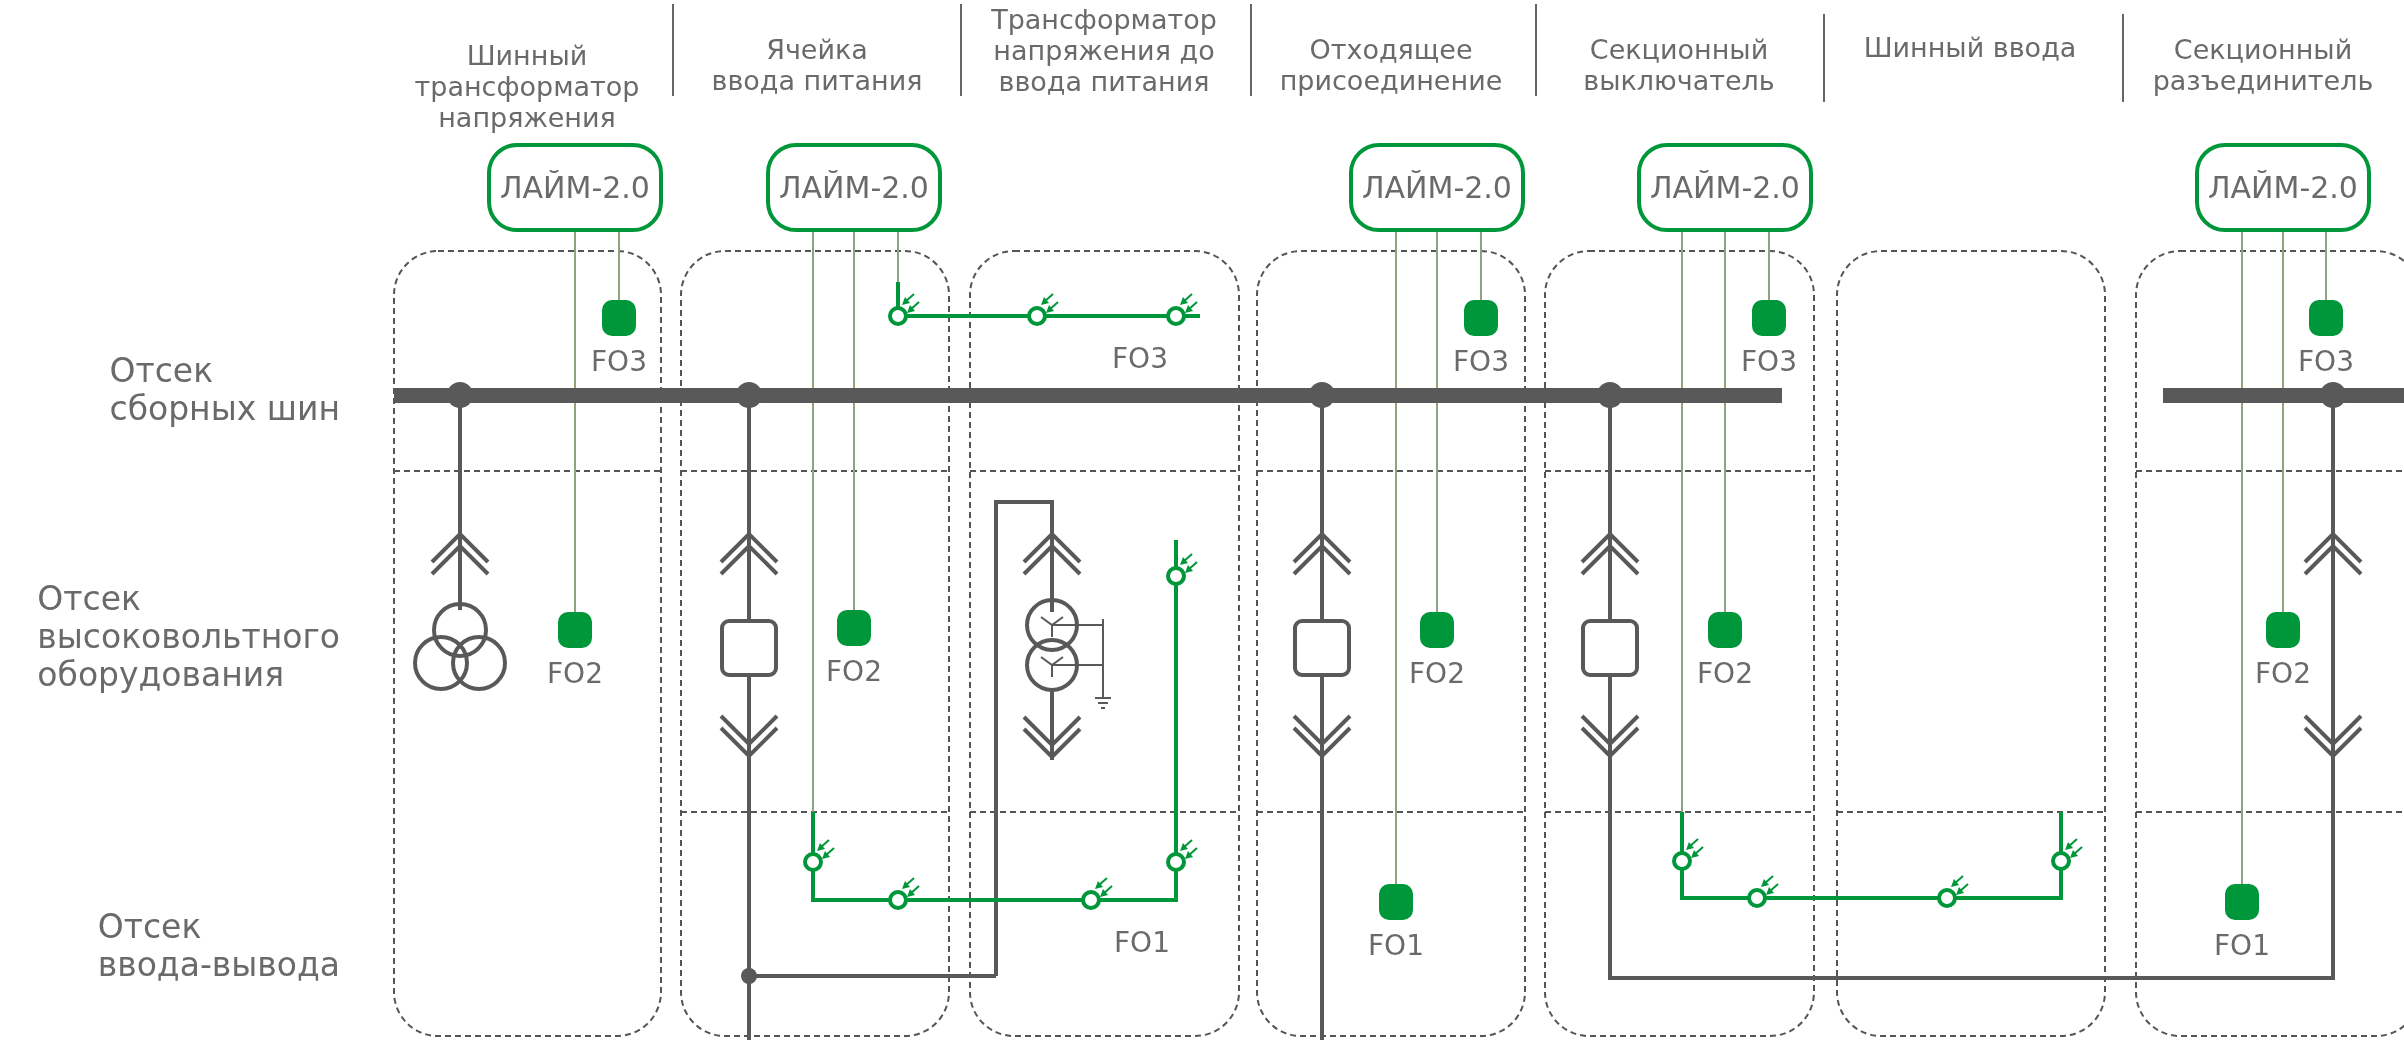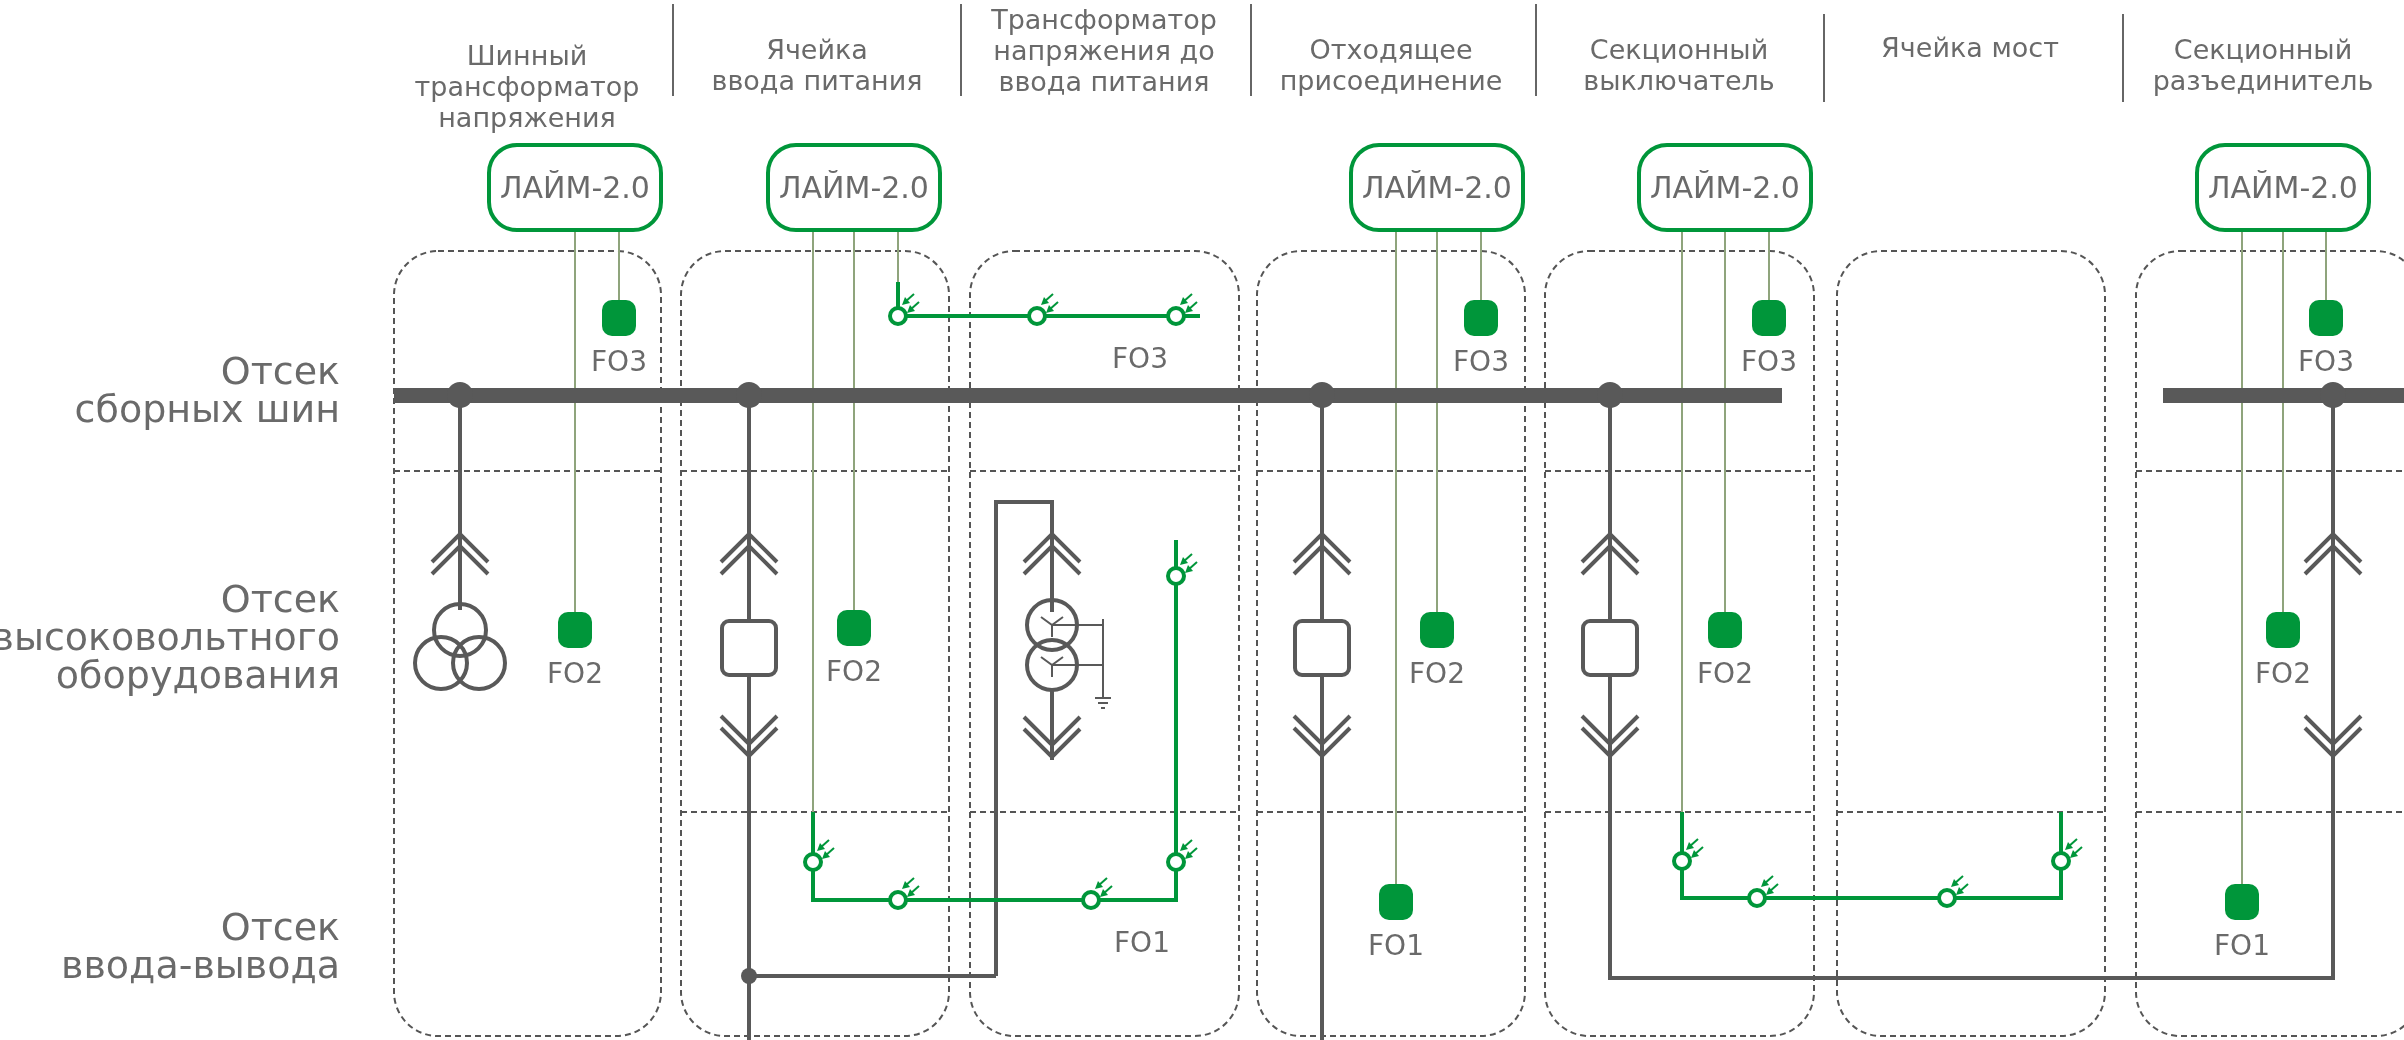--- a/index.html
+++ b/index.html
@@ -28,7 +28,7 @@
 присоединение</div>
     <div class="hdr" style="left: 1534px; width: 290px; top: 34px;">Секционный
 выключатель</div>
-    <div class="hdr" style="left: 1825px; width: 290px; top: 32px;">Ячейка мост</div>
+    <div class="hdr" style="left: 1825px; width: 290px; top: 32px;">Шинный ввода</div>
     <div class="hdr" style="left: 2118px; width: 290px; top: 34px;">Секционный
 разъединитель</div>
     <div class="sep" style="left: 672px; top: 4px; height: 92px;"></div>

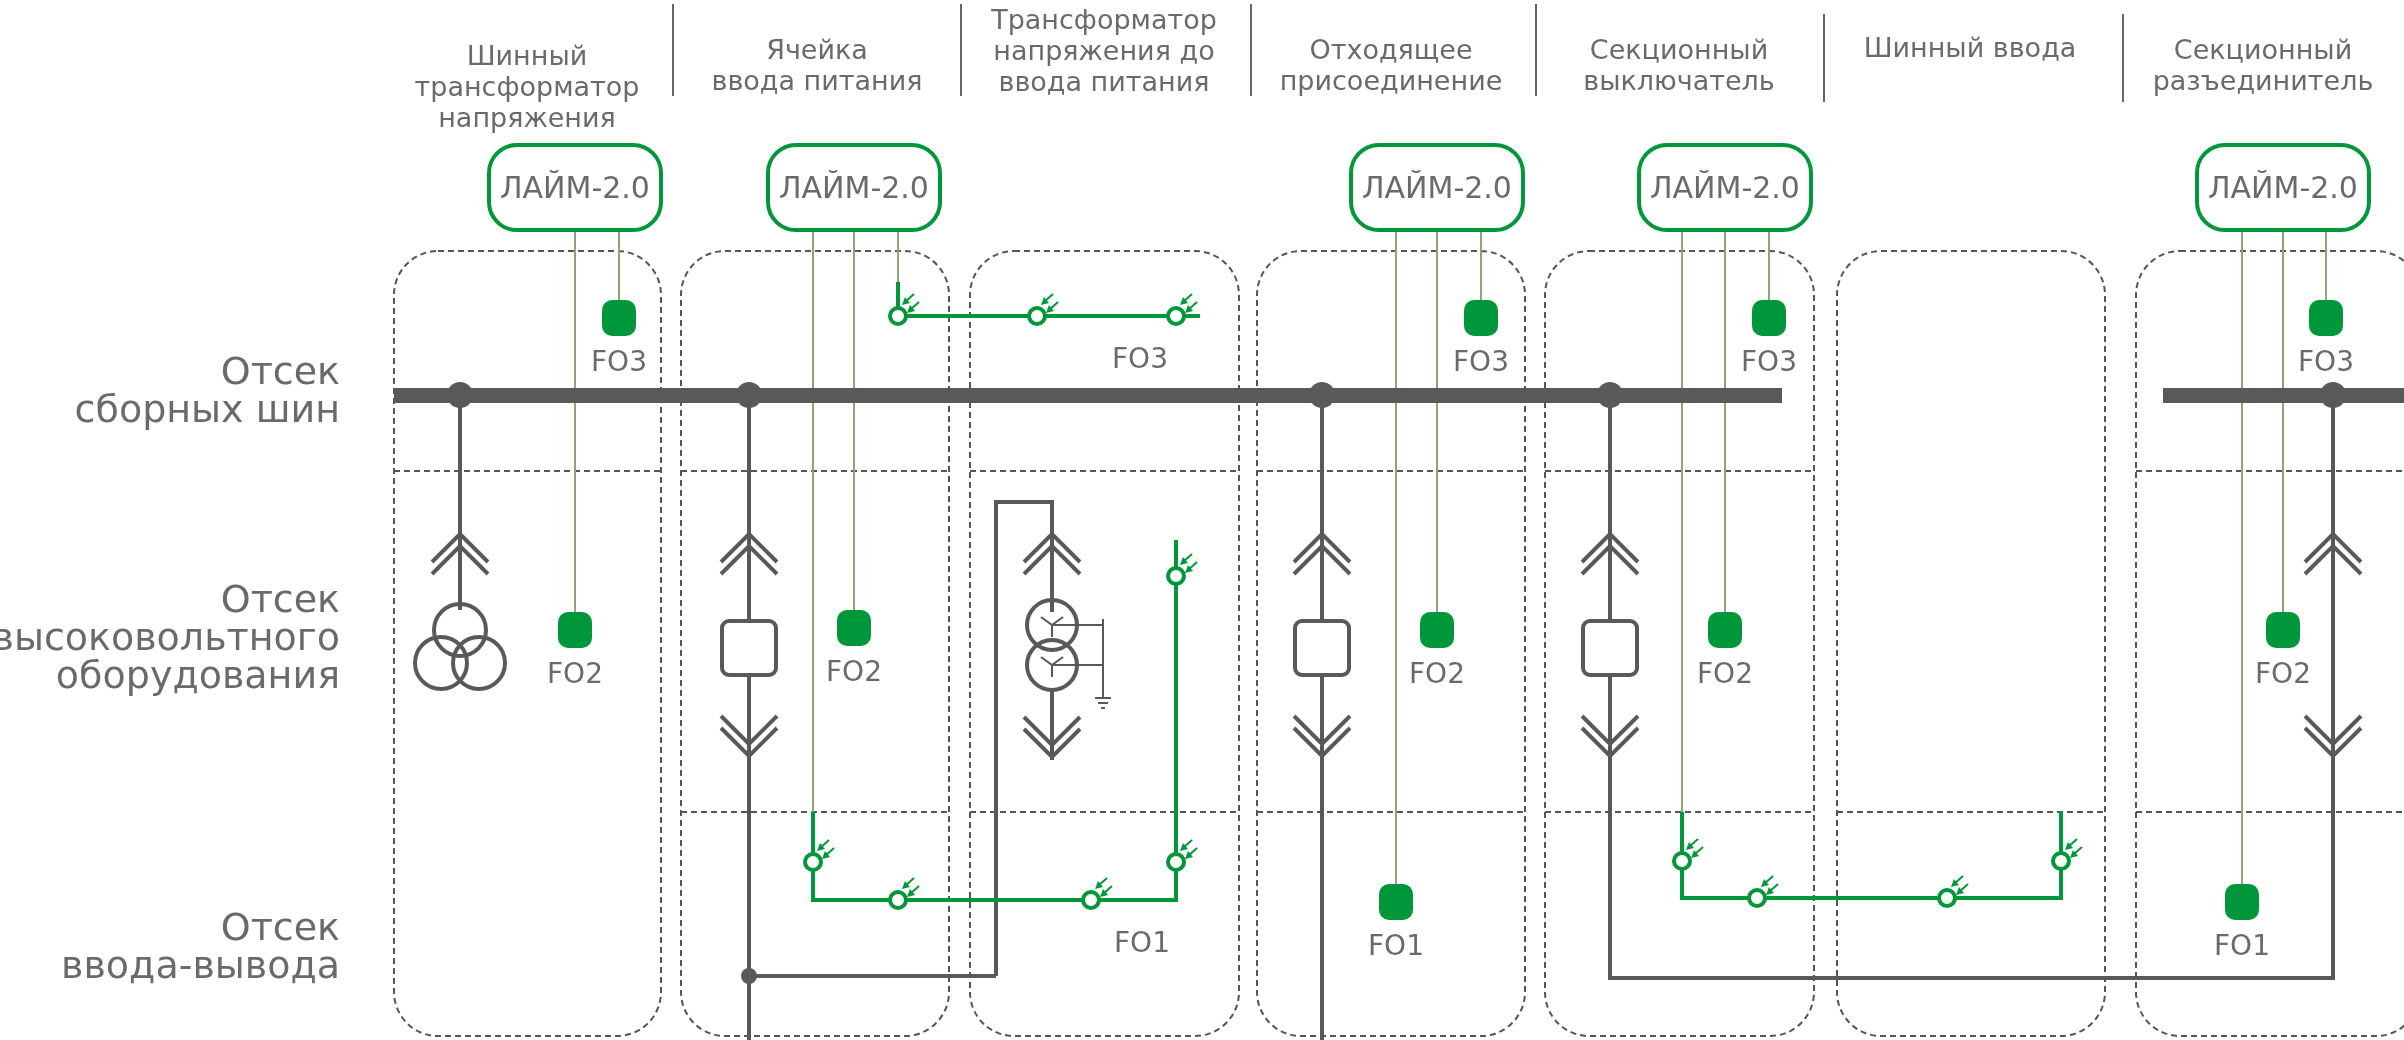--- a/index.html
+++ b/index.html
@@ -7,7 +7,7 @@
          font-family:"DejaVu Sans","Liberation Sans",sans-serif; color:#6d6d6d; }
   .hdr { position:absolute; top:0; text-align:center; font-size:27px; line-height:31px; color:#6a6a6a; white-space:pre-line; }
   .sep { position:absolute; top:4px; width:2px; background:#666; }
-  .rowlbl { position:absolute; right:2064px; text-align:right; font-size:38px; line-height:38px; color:#6a6a6a; white-space:pre-line; }
+  .rowlbl { position:absolute; right:2064px; font-size:33px; line-height:38px; color:#6a6a6a; white-space:pre-line; }
   svg#diagram { position:absolute; left:0; top:0; }
   .lime-text { font-size:30px; fill:#6a6a6a; font-family:"DejaVu Sans","Liberation Sans",sans-serif; }
   .fo-text { font-size:28px; fill:#6a6a6a; font-family:"DejaVu Sans","Liberation Sans",sans-serif; }

